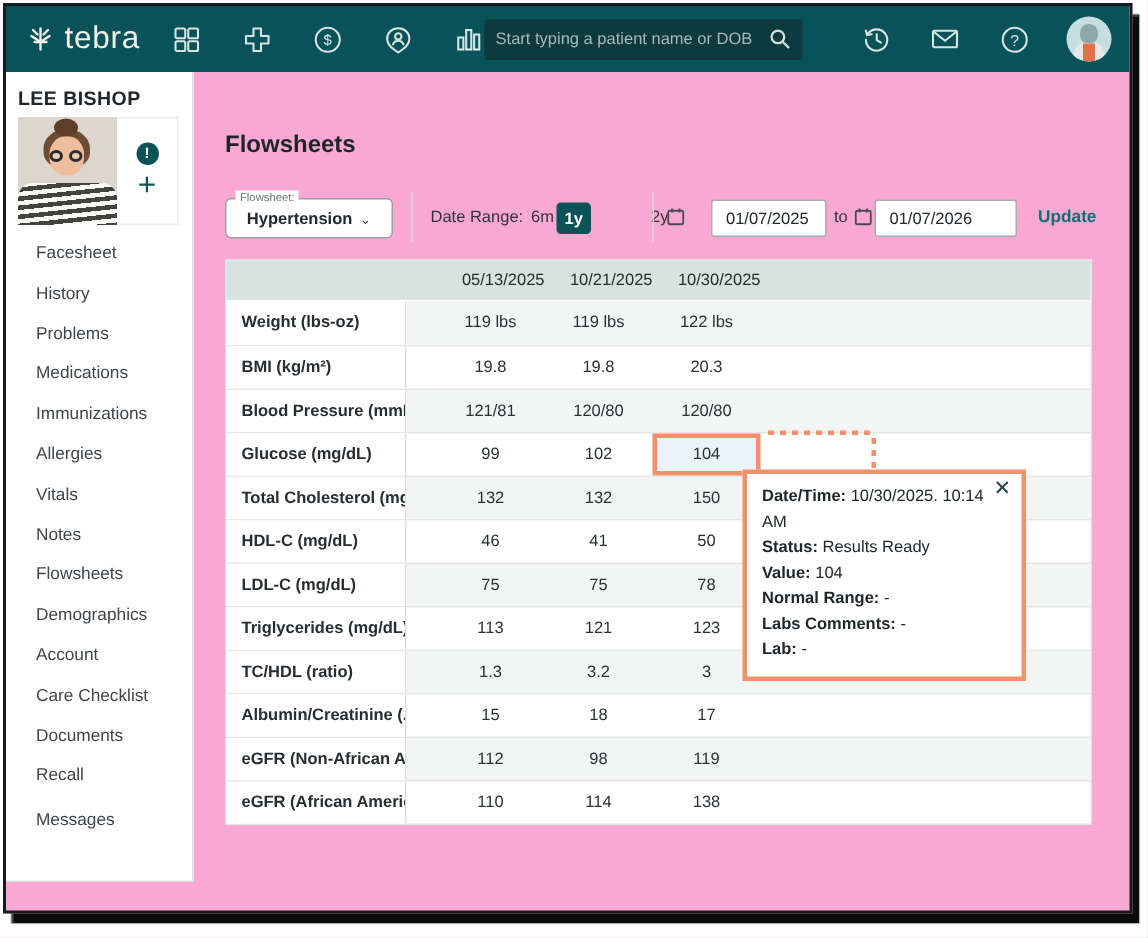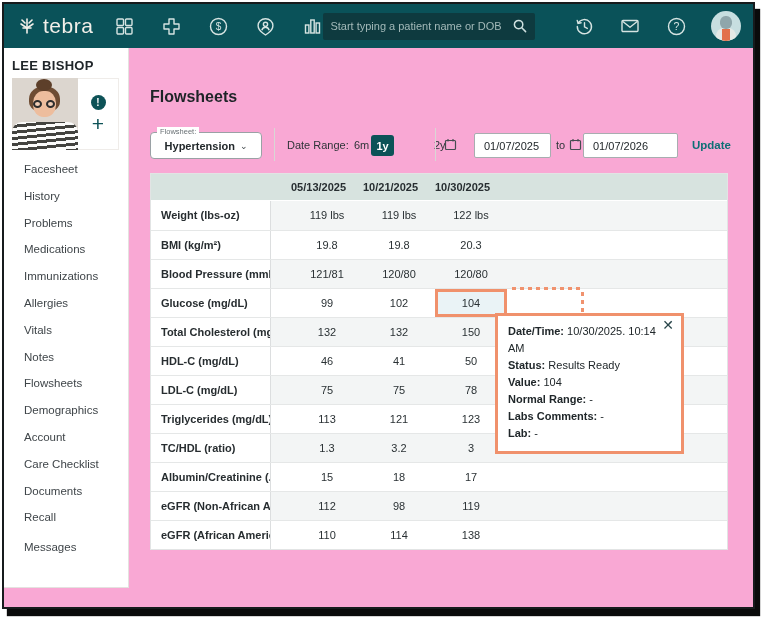--- a/index.html
+++ b/index.html
@@ -66,7 +66,7 @@
   .ftable { position:absolute; left:146px; top:169px; width:578px; border:1px solid #e2e4e4; background:#fff; }
   .t-head { display:flex; height:27px; background:#d7e3df; border-bottom:1px solid #fff; }
   .t-head .spacer { width:140px; }
-  .t-head .hcell { width:72px; text-align:left; line-height:27px; font-size:11px; font-weight:700; color:#272e31; }
+  .t-head .hcell { width:72px; text-align:right; line-height:27px; font-size:11px; font-weight:400; color:#272e31; }
   .t-row { display:flex; height:29px; border-top:1px solid #e5e7e7; }
   .t-row:first-child { border-top:none; }
   .lbl { width:120px; background:#fff; border-right:1px solid #dcdedf; font-size:11px; font-weight:700; color:#272d30;

